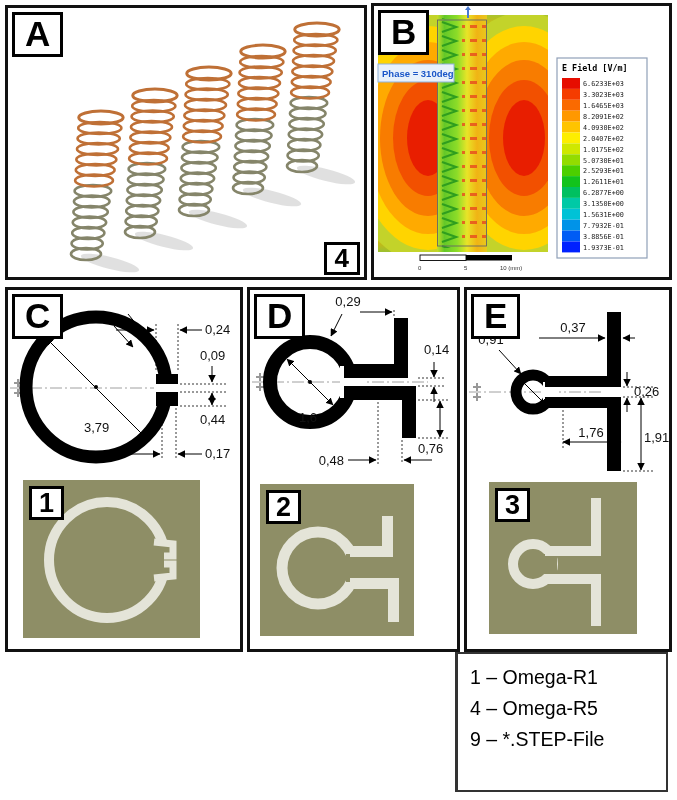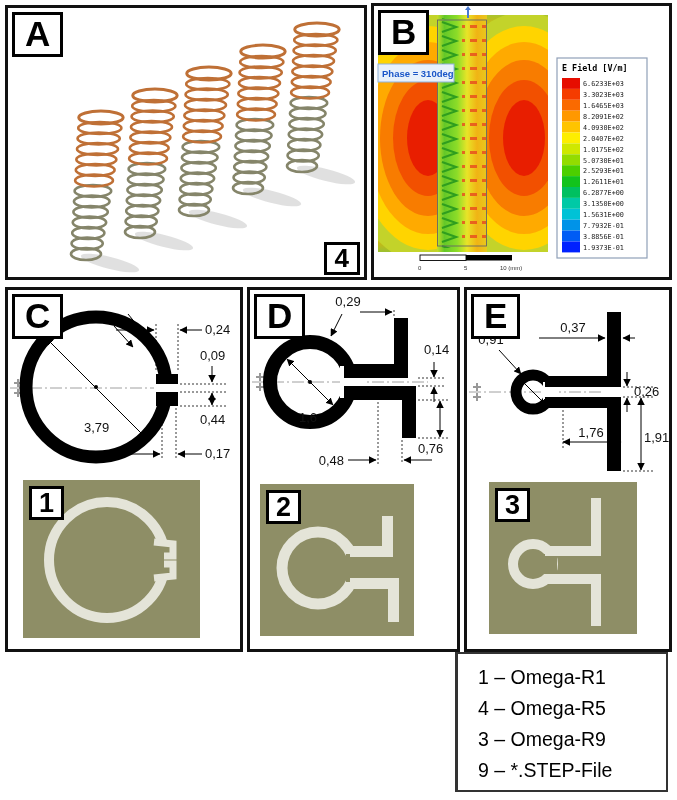--- a/index.html
+++ b/index.html
@@ -16,7 +16,7 @@
   .dim{font-size:13px;fill:#111;font-family:"Liberation Sans",sans-serif;}
   .mono{font-family:"DejaVu Sans Mono",monospace;}
   #keyBox{position:absolute;left:455px;top:652px;width:213px;height:140px;background:#fff;
-       border:2px solid #333;border-left:3px solid #333;box-sizing:border-box;padding:8px 0 0 20px;}
+       border:2px solid #333;border-left:3px solid #333;box-sizing:border-box;padding:8px 0 0 12px;}
   #keyBox .key-item{font-size:19.5px;line-height:31px;color:#000;}
 </style>
 </head>

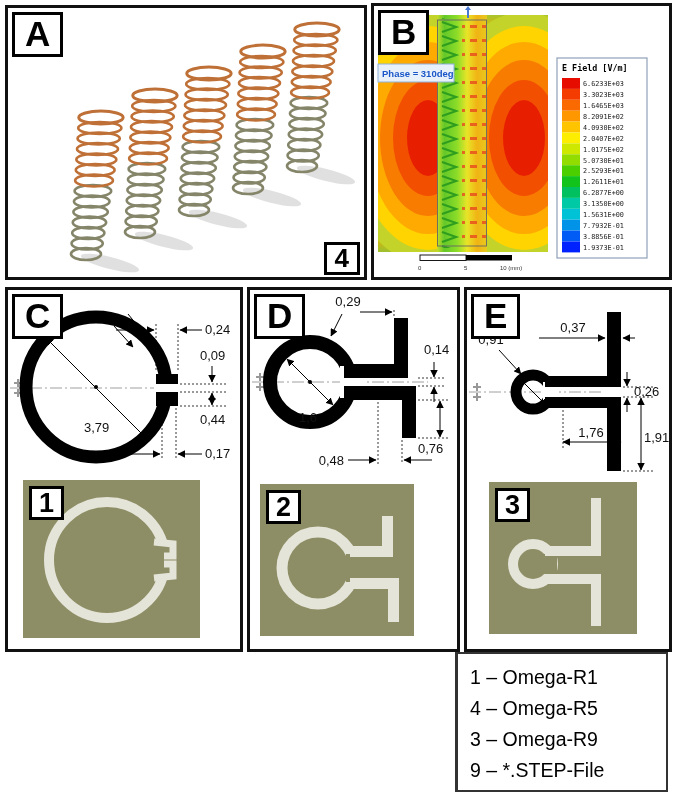--- a/index.html
+++ b/index.html
@@ -372,7 +372,6 @@
   <div id="keyBox">
     <div class="key-item">1 – Omega-R1</div>
     <div class="key-item">4 – Omega-R5</div>
-    <div class="key-item">3 – Omega-R9</div>
     <div class="key-item">9 – *.STEP-File</div>
   </div>
 

